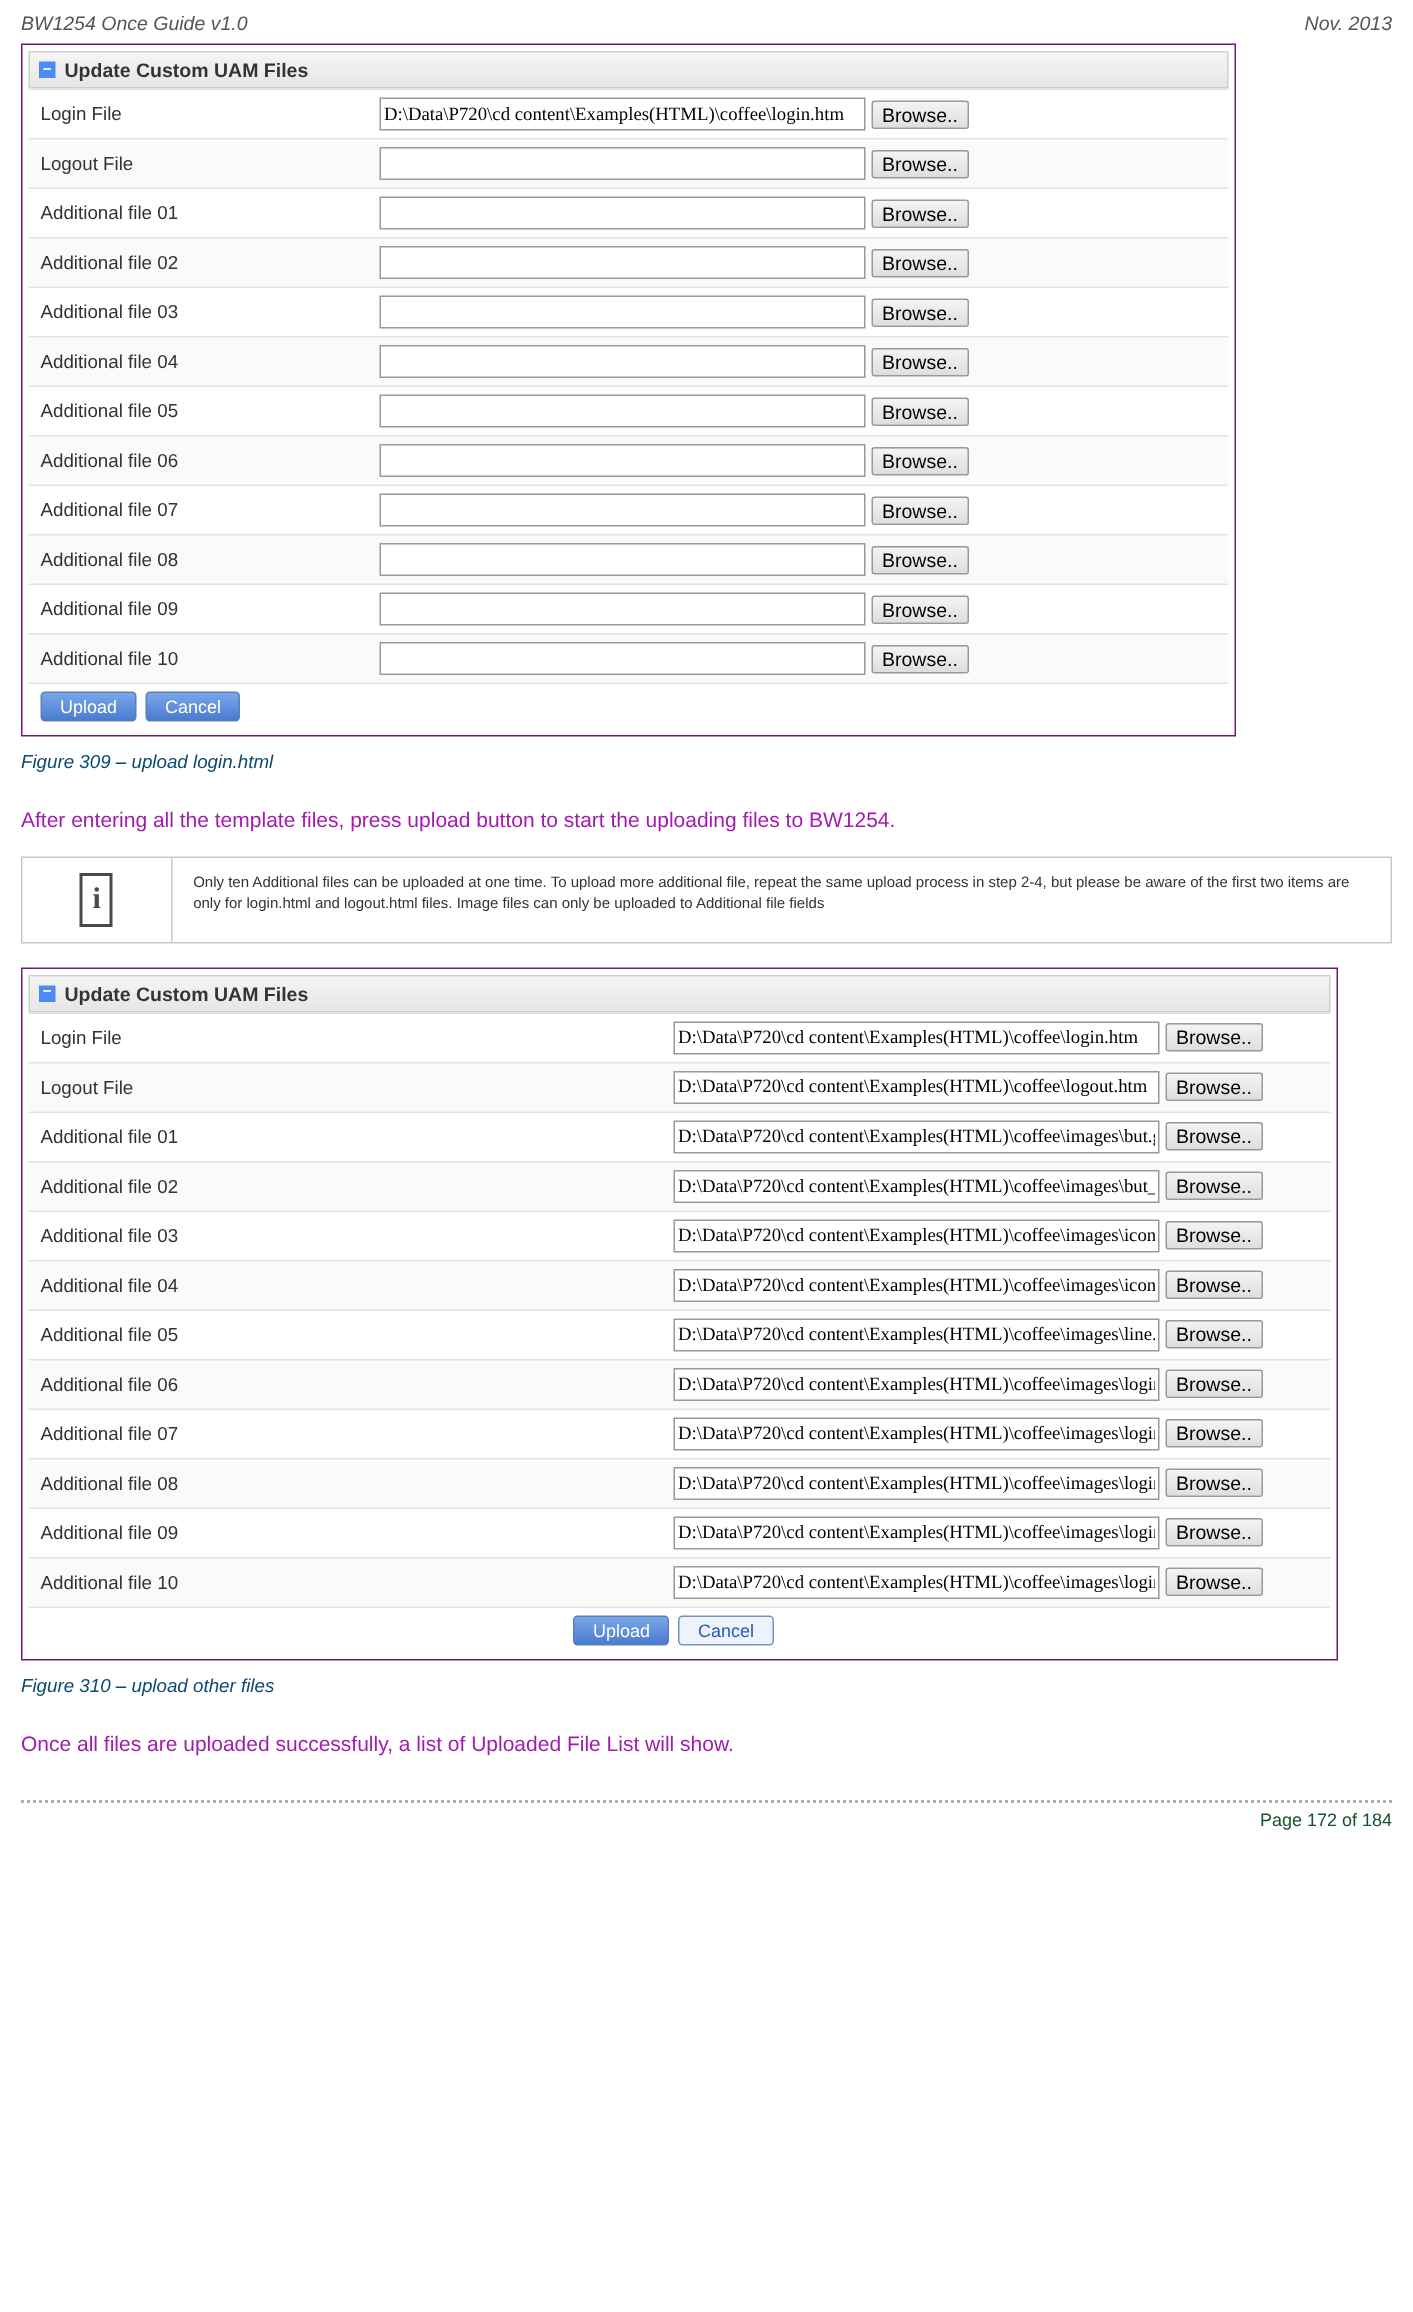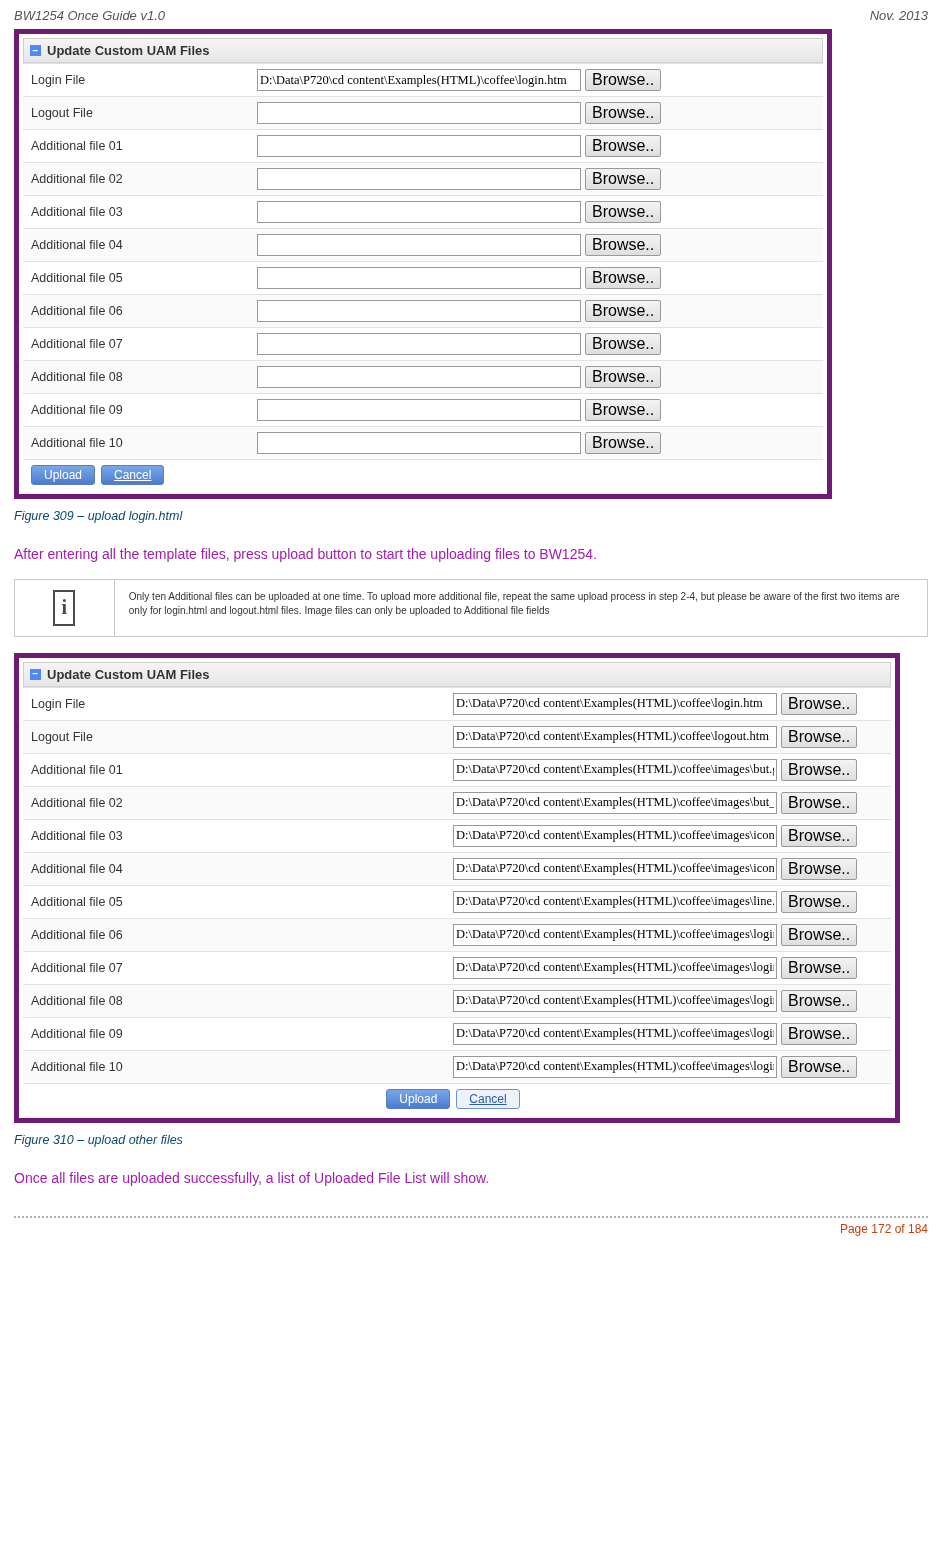--- a/index.html
+++ b/index.html
@@ -23,7 +23,7 @@
     padding-bottom: 6px;
   }
   .panel-wrap {
-    border: 5px solid #701a75;
+    border: 1px solid #701a75;
     background: #fff;
     padding: 4px;
     margin-bottom: 6px;

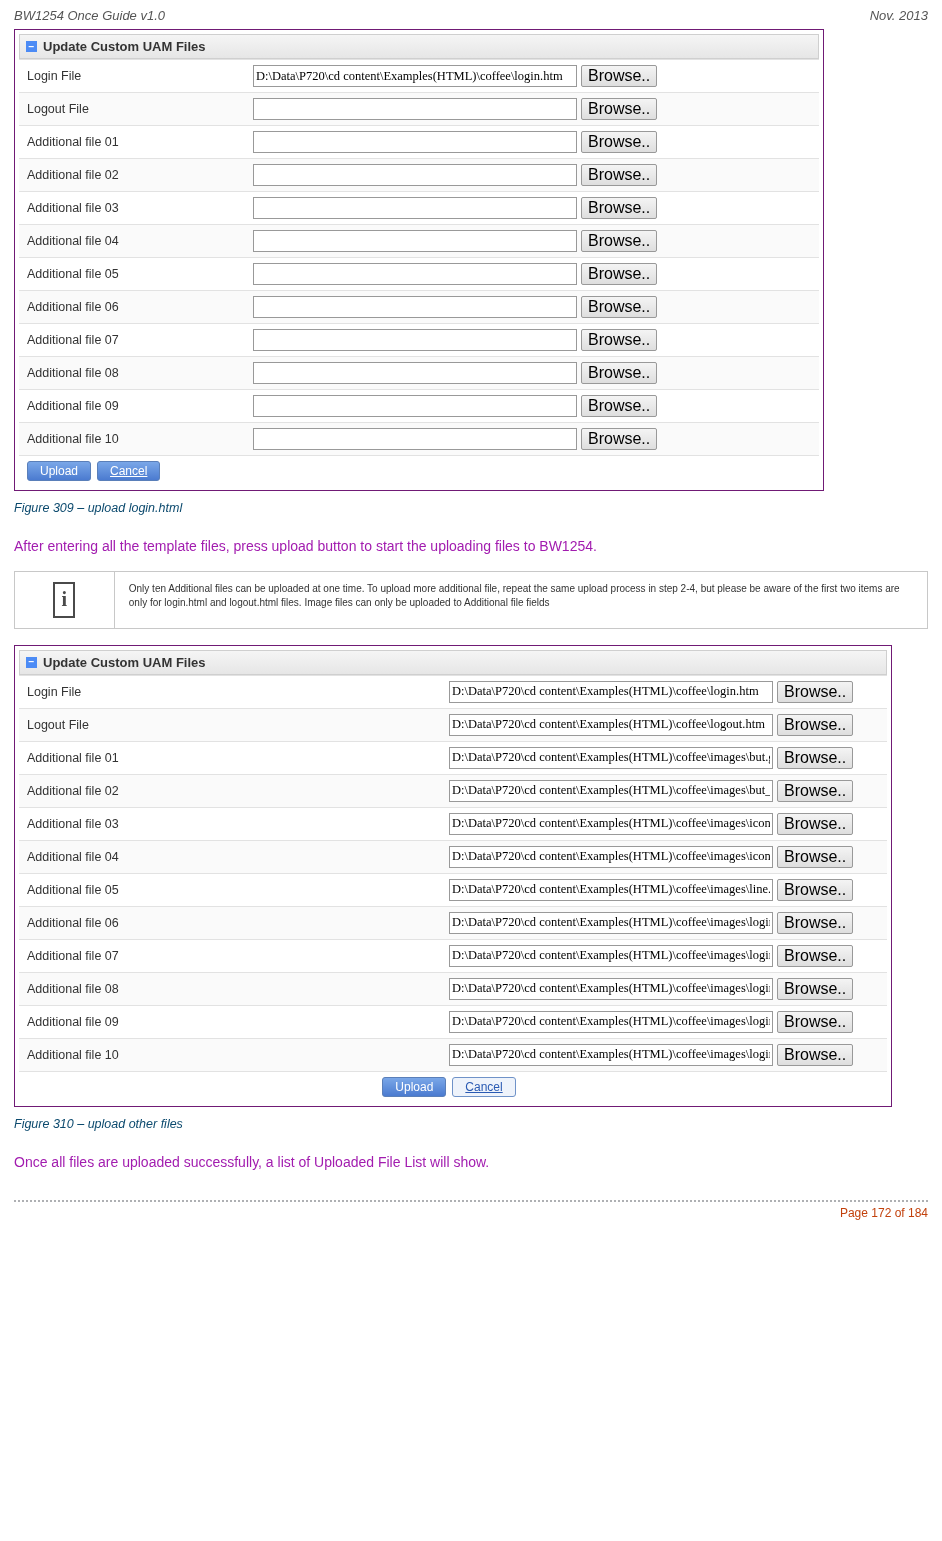--- a/index.html
+++ b/index.html
@@ -82,7 +82,7 @@
   .p1 input.path { width: 318px; }
   .p2 input.path { width: 318px; }
   button.browse {
-    font-size: 16px;
+    font-size: 13px;
     padding: 1px 6px;
     background: linear-gradient(#f4f4f4, #dedede);
     border: 1px solid #999;

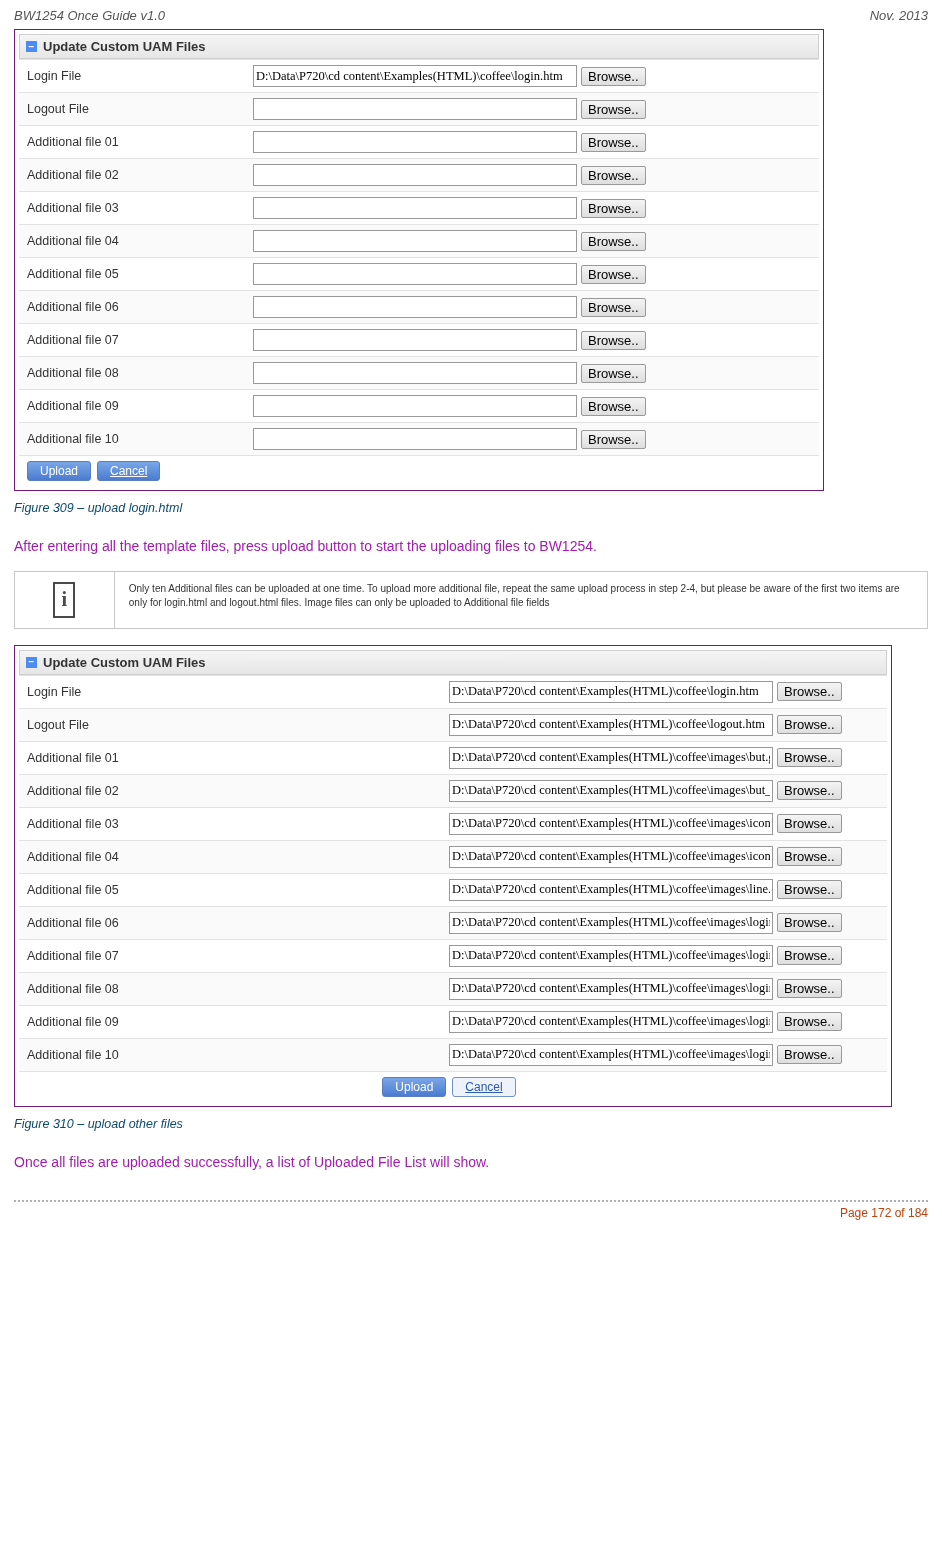--- a/index.html
+++ b/index.html
@@ -102,7 +102,7 @@
     cursor: pointer;
   }
   .btn-upload { background: linear-gradient(#7aa7e8, #4b7bd0); margin-right: 6px; }
-  .btn-cancel { background: linear-gradient(#7aa7e8, #4b7bd0); text-decoration: underline; }
+  .btn-cancel { background: linear-gradient(#7aa7e8, #4b7bd0); }
   .btn-cancel.white { background: #eef3fb; color: #2a5ab3; border: 1px solid #6f92c8; }
   .figcap {
     font-style: italic;

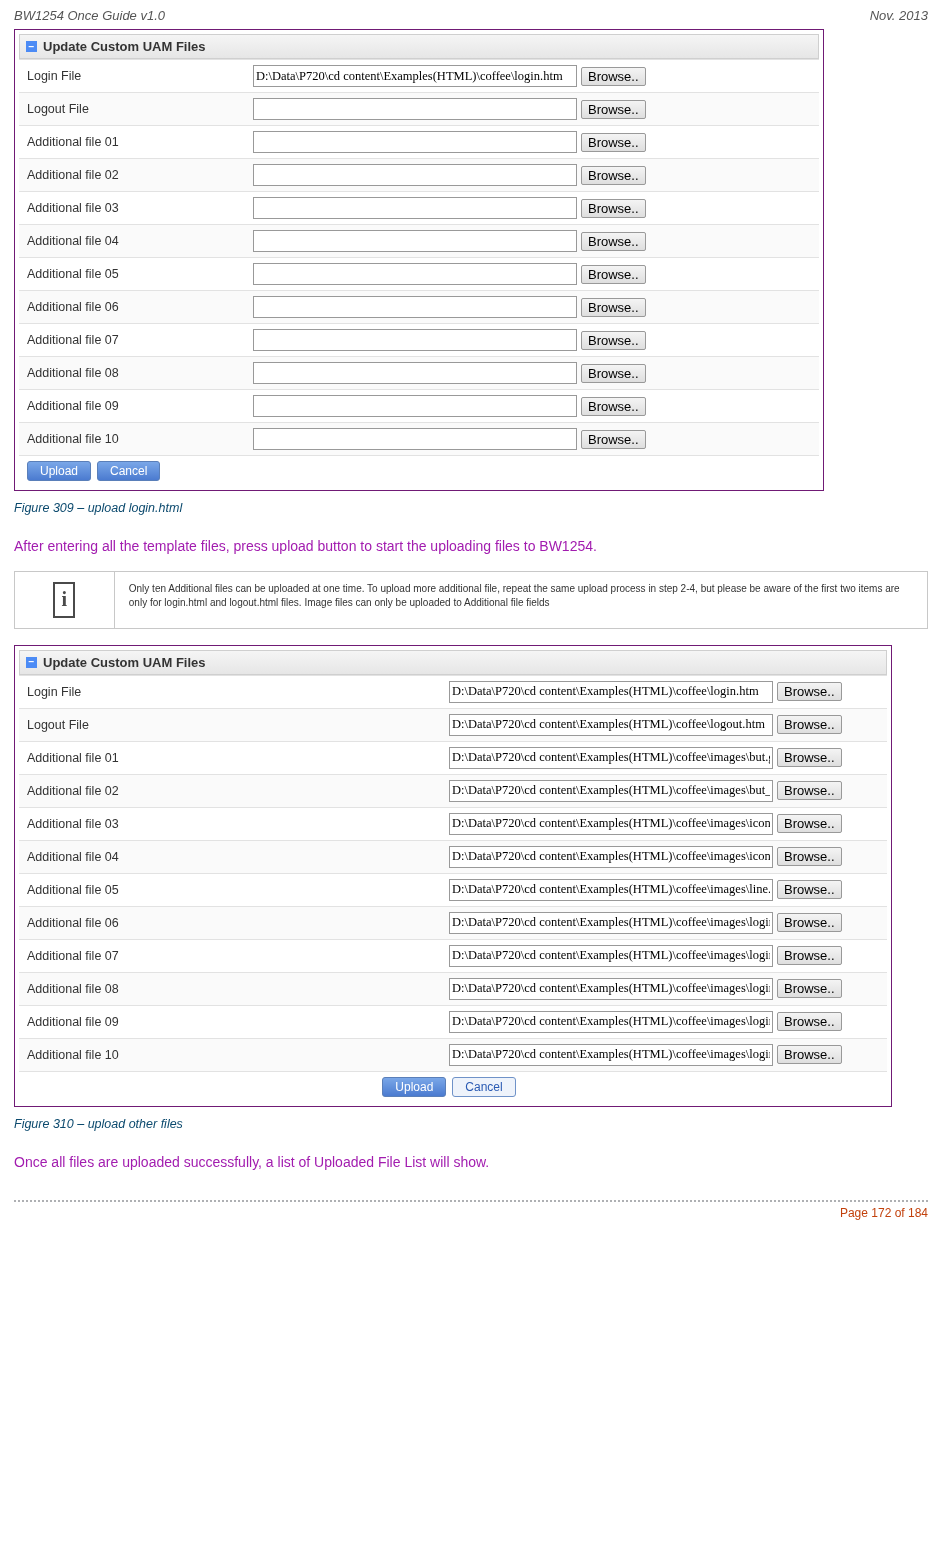--- a/index.html
+++ b/index.html
@@ -153,7 +153,7 @@
     display: flex;
     justify-content: flex-end;
     font-size: 12px;
-    color: #c2410c;
+    color: #14532d;
   }
 </style>
 </head>

